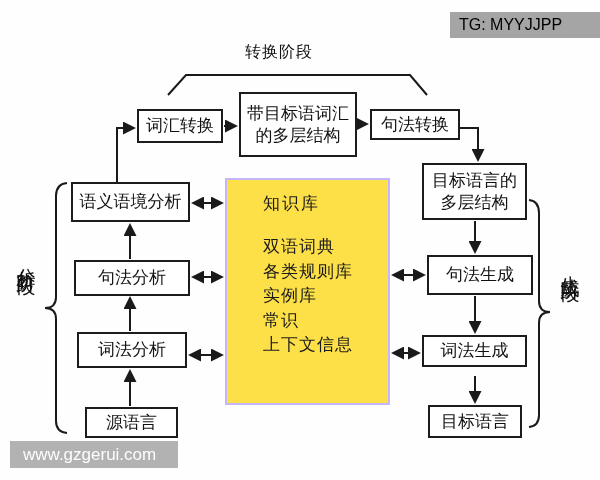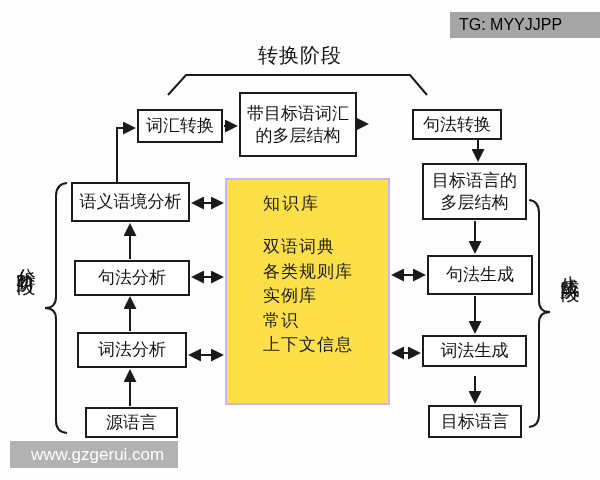--- a/index.html
+++ b/index.html
@@ -14,7 +14,7 @@
     font-size:17px;line-height:1.25;white-space:pre-line;color:#111;
   }
   .label{position:absolute;color:#111;}
-  .phase-h{font-size:20px;letter-spacing:1px;text-align:center;}
+  .phase-h{font-size:16px;letter-spacing:1px;}
   .phase-v{
     font-size:19px;writing-mode:vertical-rl;text-orientation:upright;
     letter-spacing:3px;line-height:1;

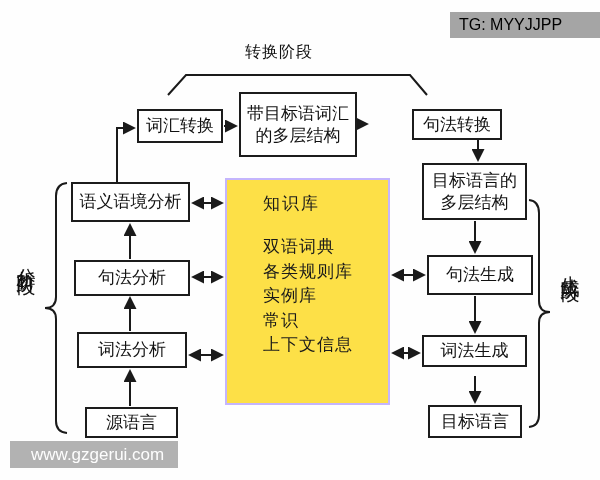--- a/index.html
+++ b/index.html
@@ -84,7 +84,7 @@
   <div class="node" style="left:137px;top:109px;width:86px;height:34px;">词汇转换</div>
   <div class="node" style="left:239px;top:92px;width:118px;height:65px;">带目标语词汇
 的多层结构</div>
-  <div class="node" style="left:370px;top:109px;width:90px;height:31px;margin-left:42px;">句法转换</div>
+  <div class="node" style="left:370px;top:109px;width:90px;height:31px;">句法转换</div>
 
   <div class="node" style="left:71px;top:182px;width:119px;height:40px;">语义语境分析</div>
   <div class="node" style="left:422px;top:163px;width:105px;height:57px;font-family:Liberation Serif, serif;">目标语言的

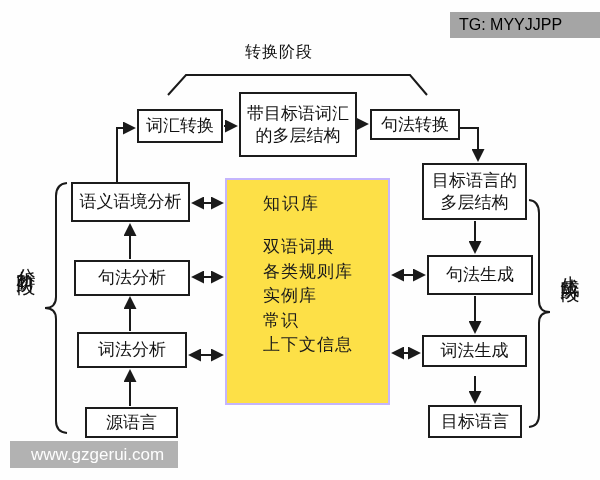--- a/index.html
+++ b/index.html
@@ -30,7 +30,7 @@
   .watermark{
     position:absolute;left:10px;top:441px;width:168px;height:27px;background:#b2b2b2;
     color:#fdfdfd;font-family:"Liberation Sans","DejaVu Sans",sans-serif;
-    font-size:17px;line-height:27px;padding-left:21px;box-sizing:border-box;
+    font-size:17px;line-height:27px;padding-left:13px;box-sizing:border-box;
   }
   svg .ln{stroke:#1a1a1a;stroke-width:2;fill:none;}
 </style>

